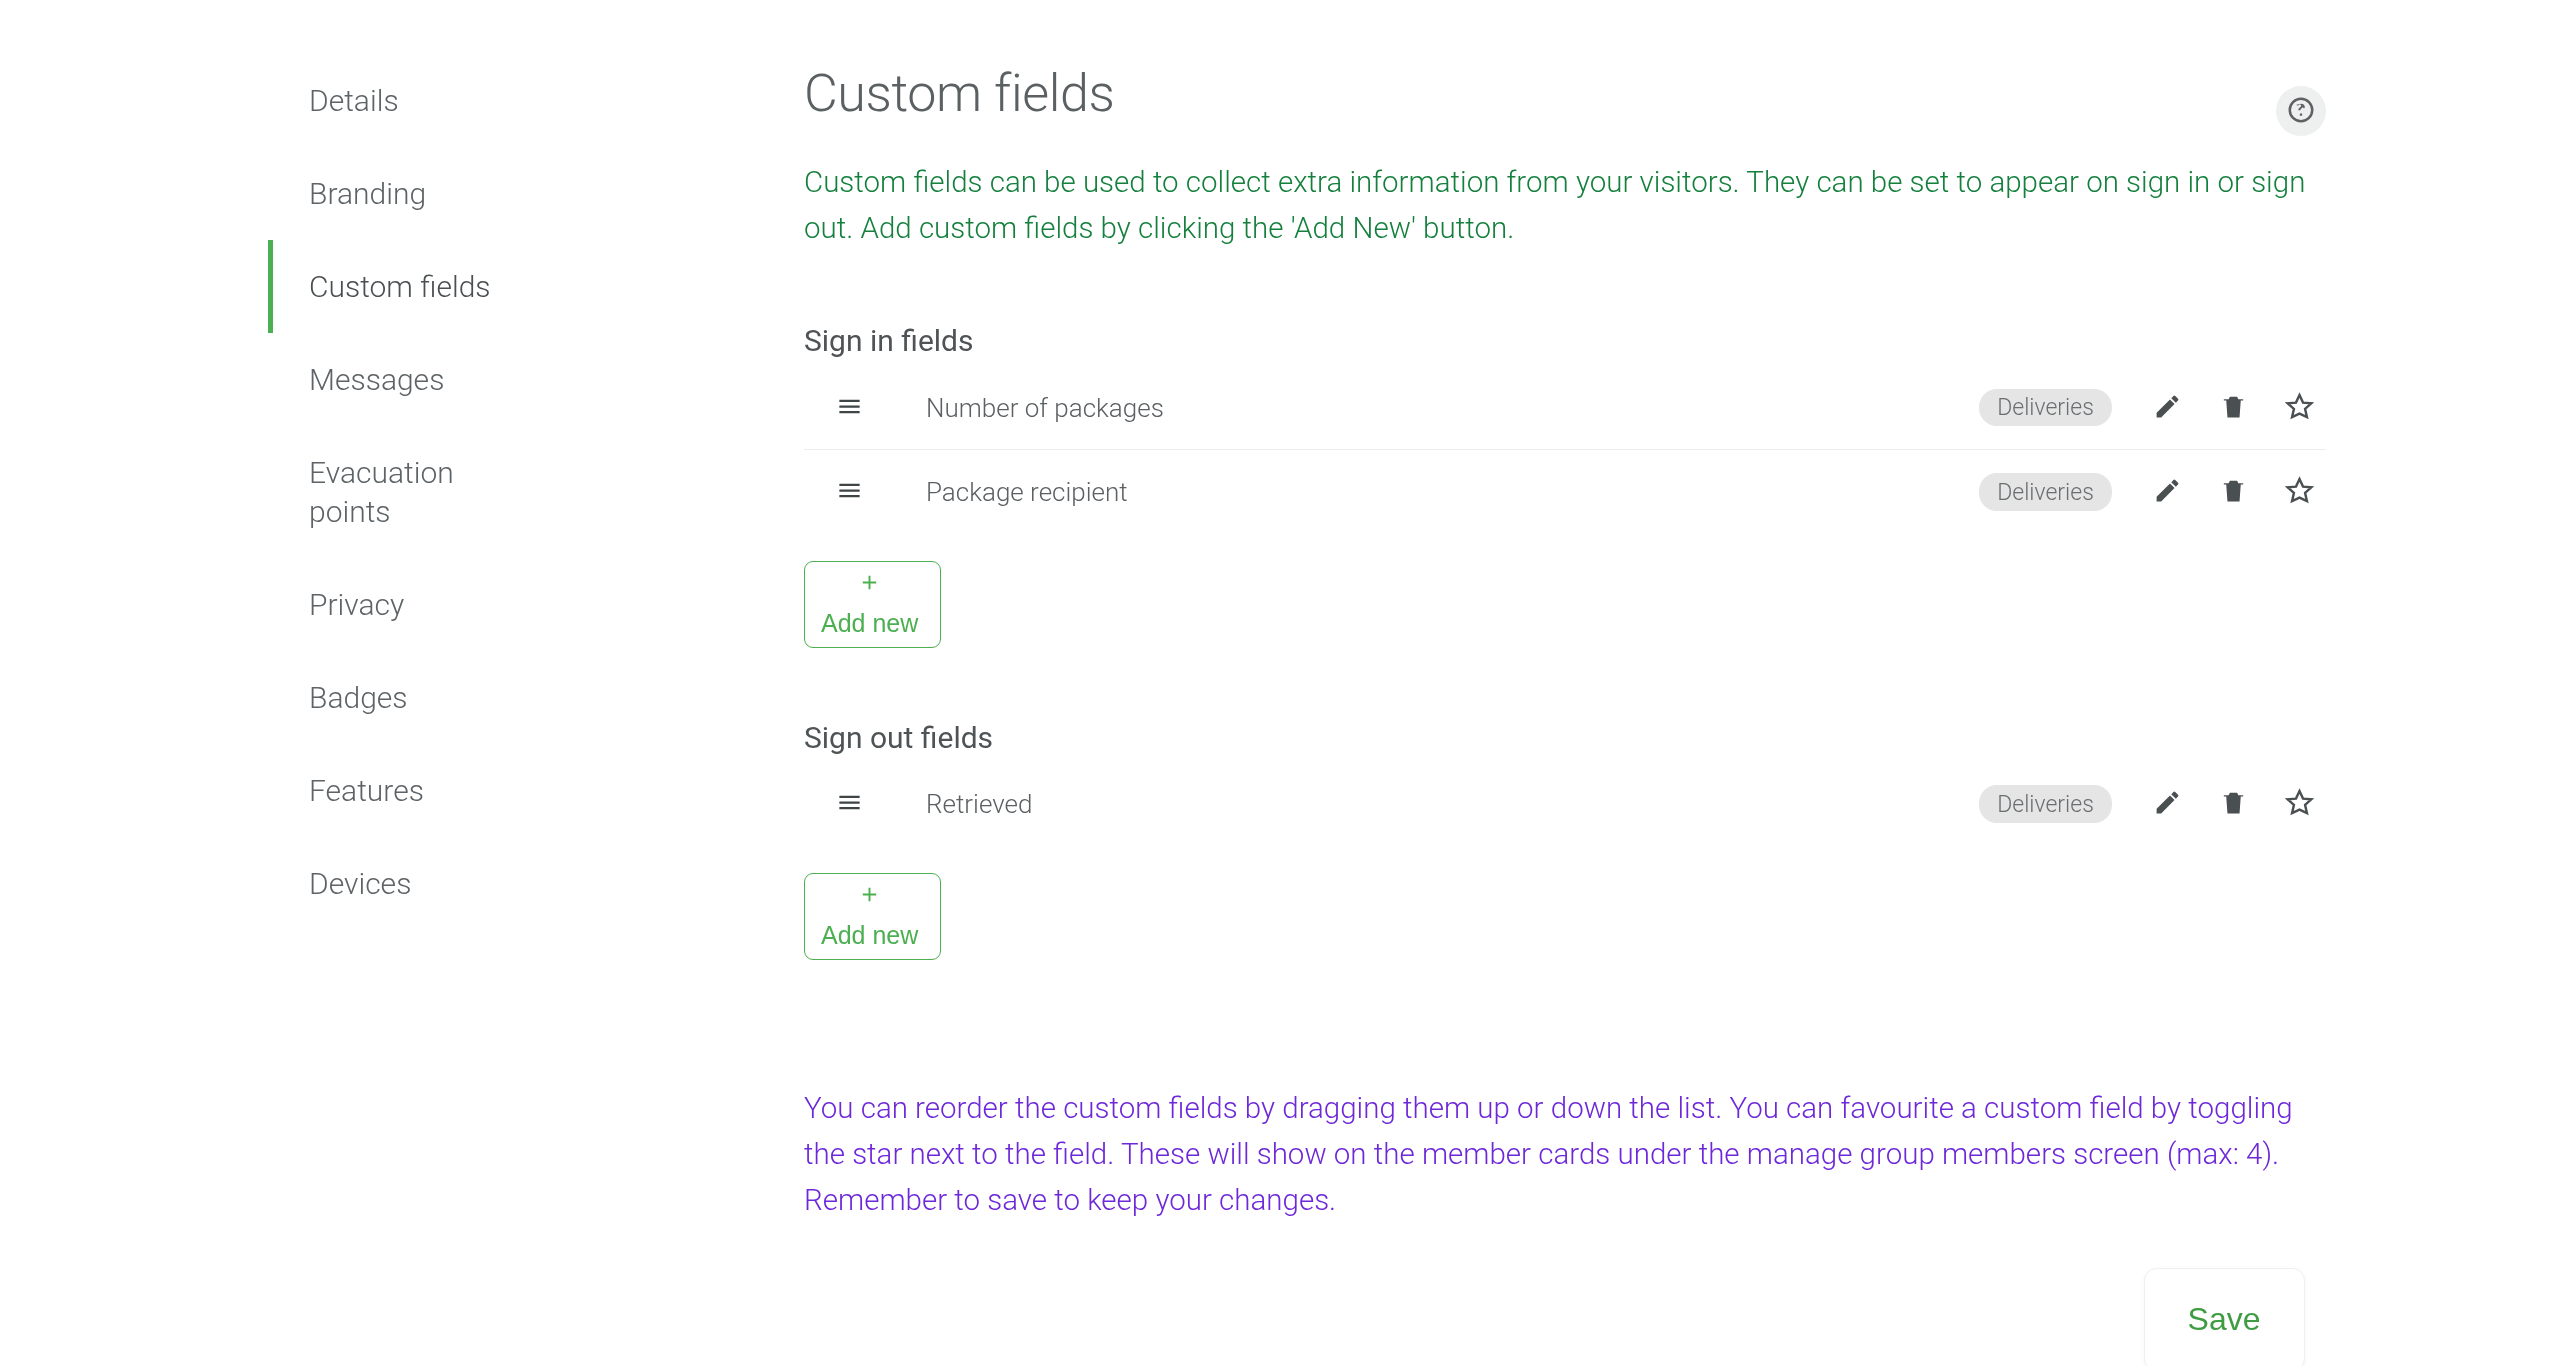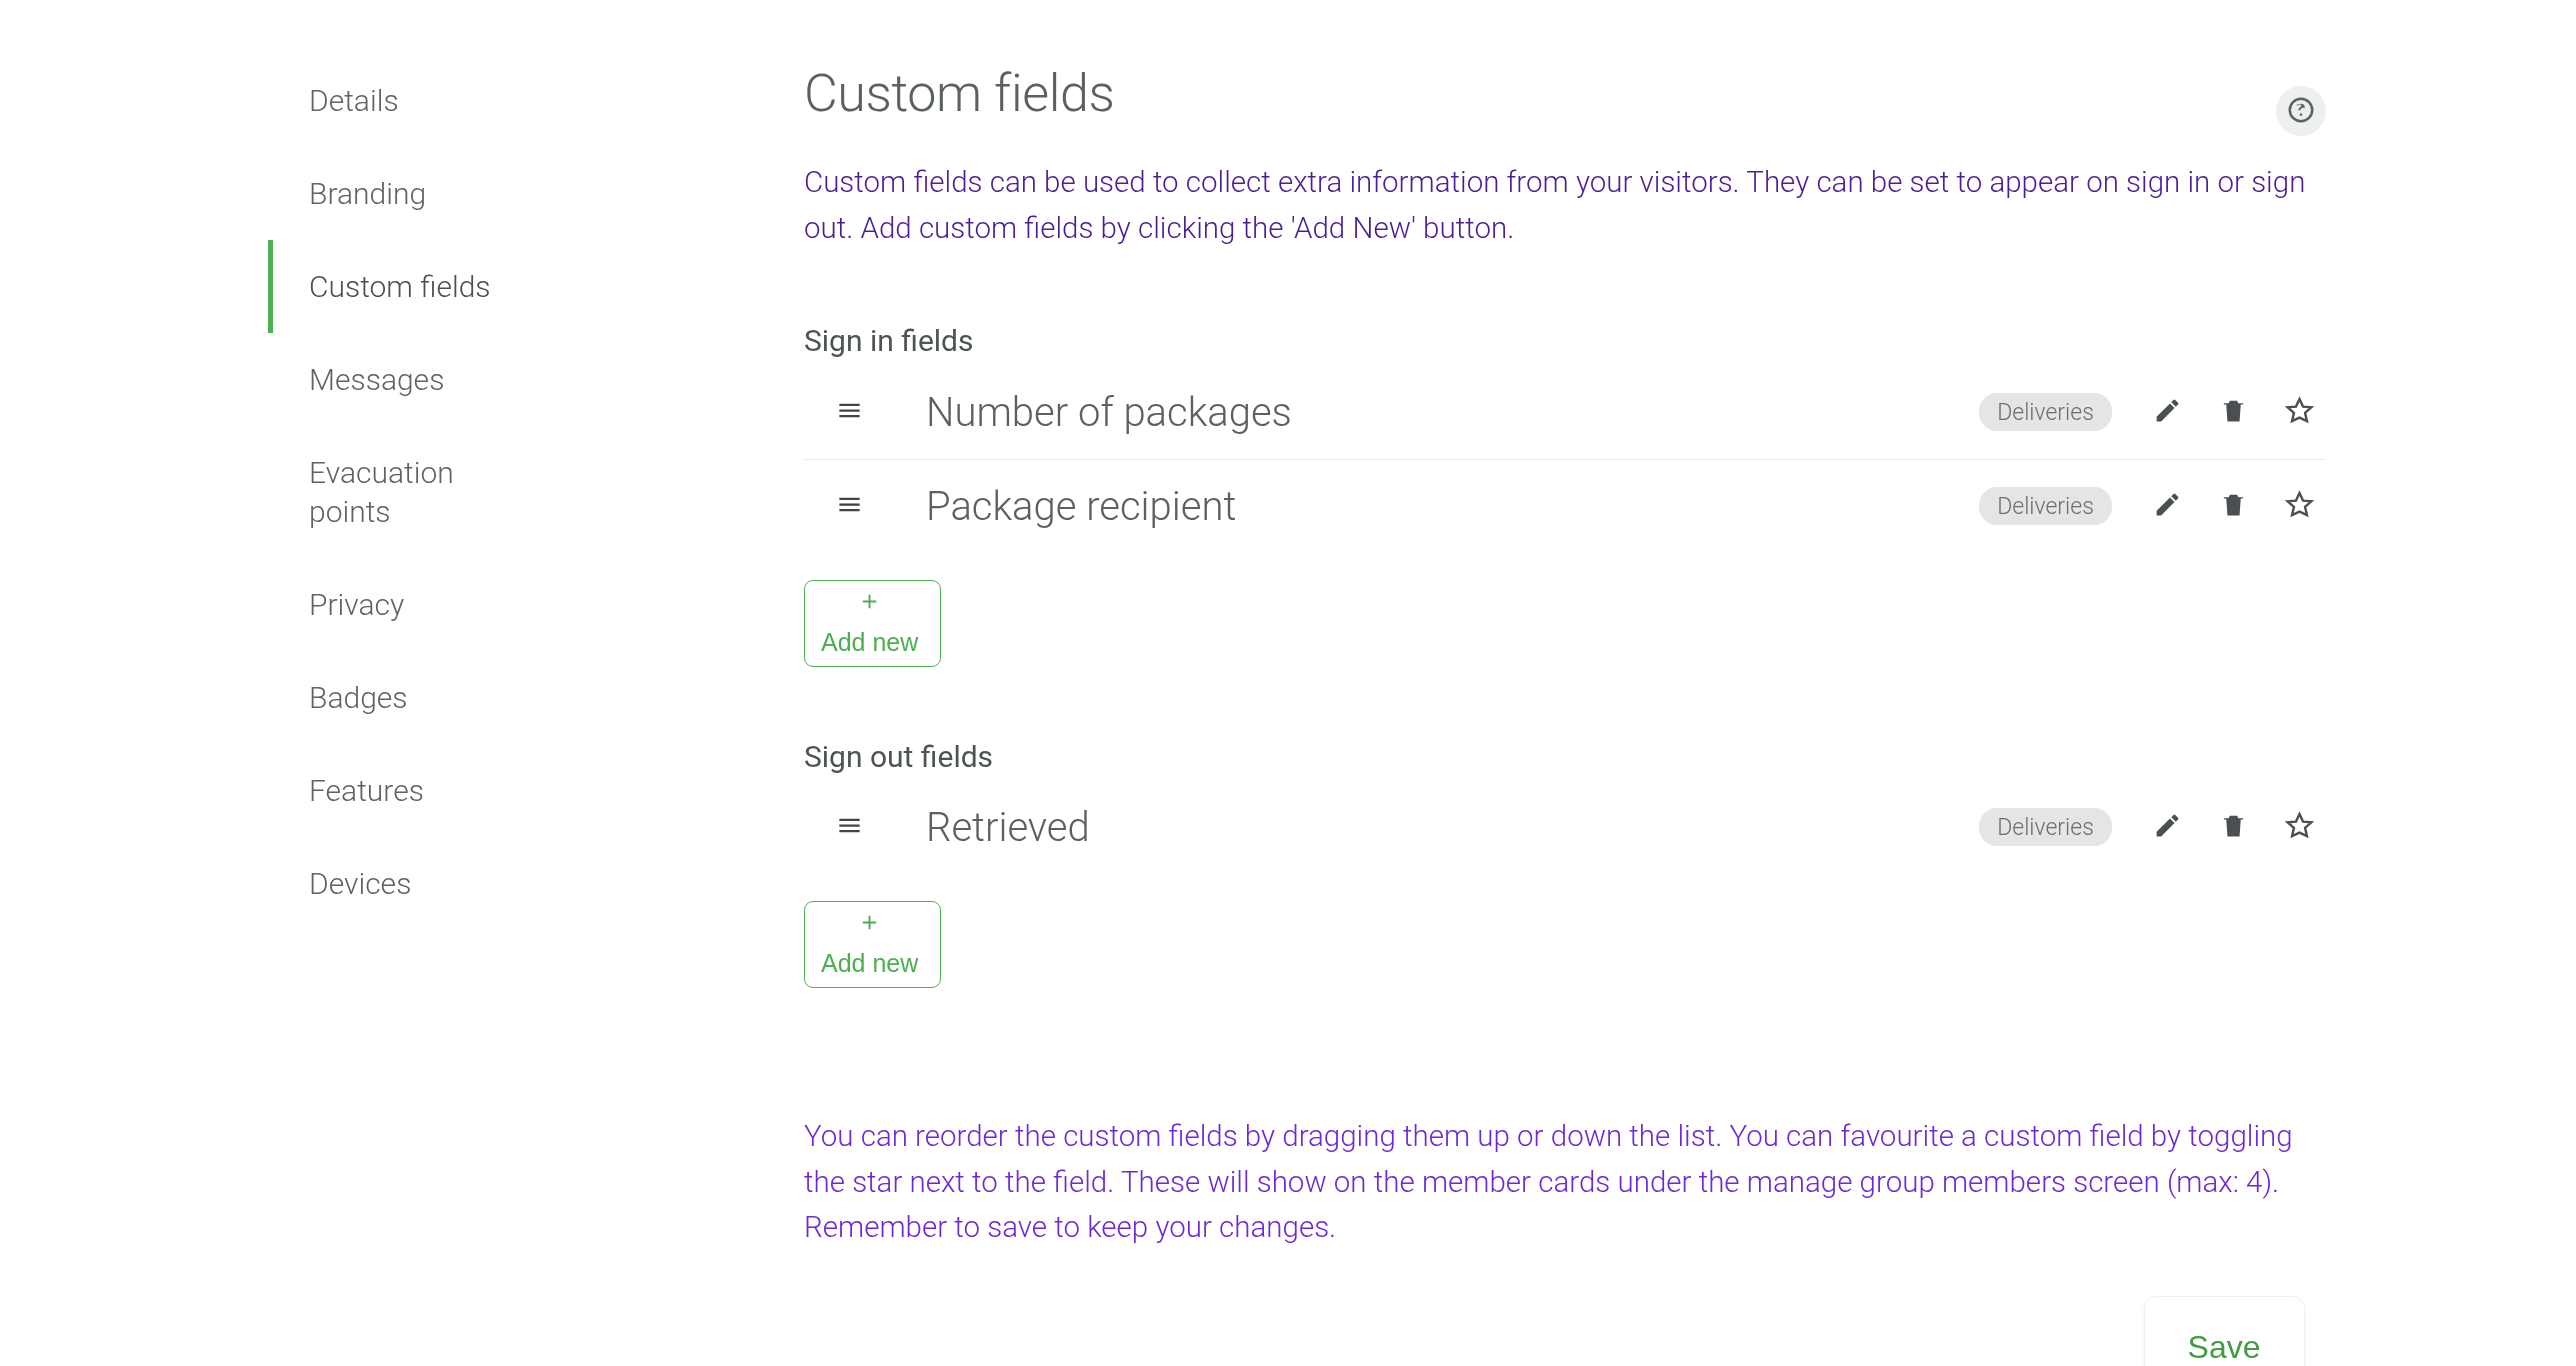--- a/index.html
+++ b/index.html
@@ -62,7 +62,7 @@
   .intro {
     font-size: 29.5px;
     line-height: 1.55;
-    color: #4c1d95;
+    color: #15803d;
     margin-bottom: 72px;
     max-width: 1619px;
   }

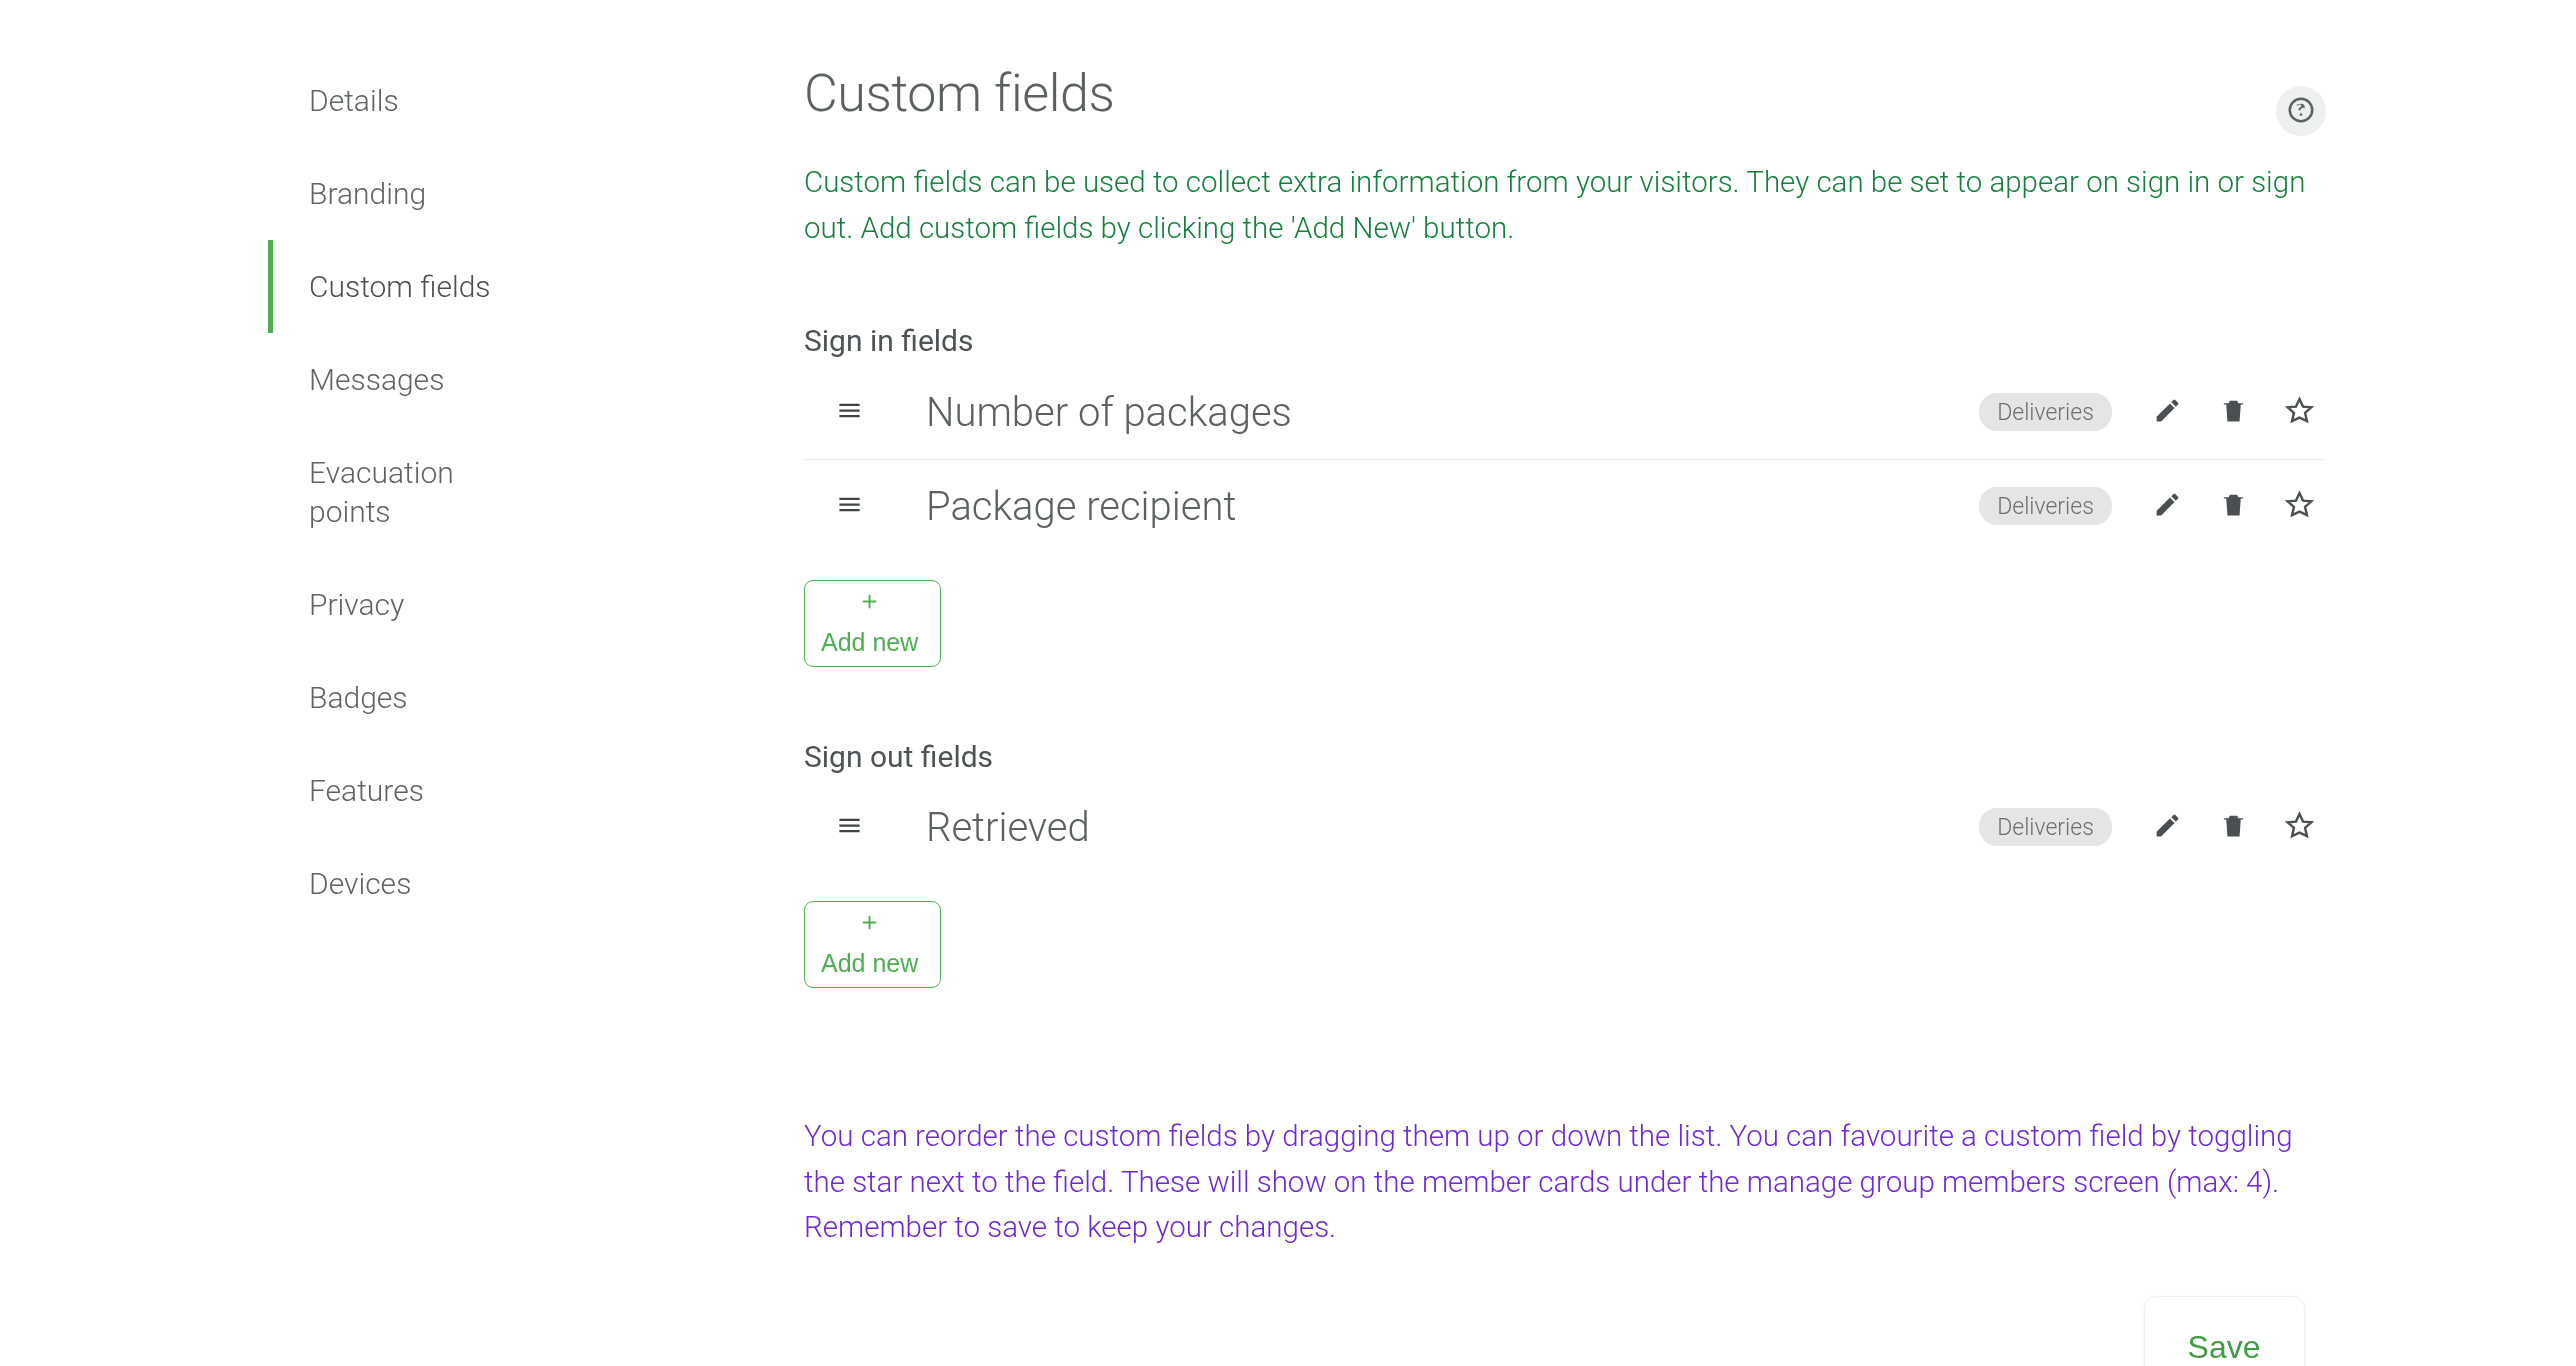--- a/index.html
+++ b/index.html
@@ -90,7 +90,7 @@
   .drag-handle svg { width: 27px; height: 27px; fill: #3f4447; }
   .field-name {
     flex: 1;
-    font-size: 40px;
+    font-size: 26px;
     color: #5b6063;
     padding-left: 27px;
   }

